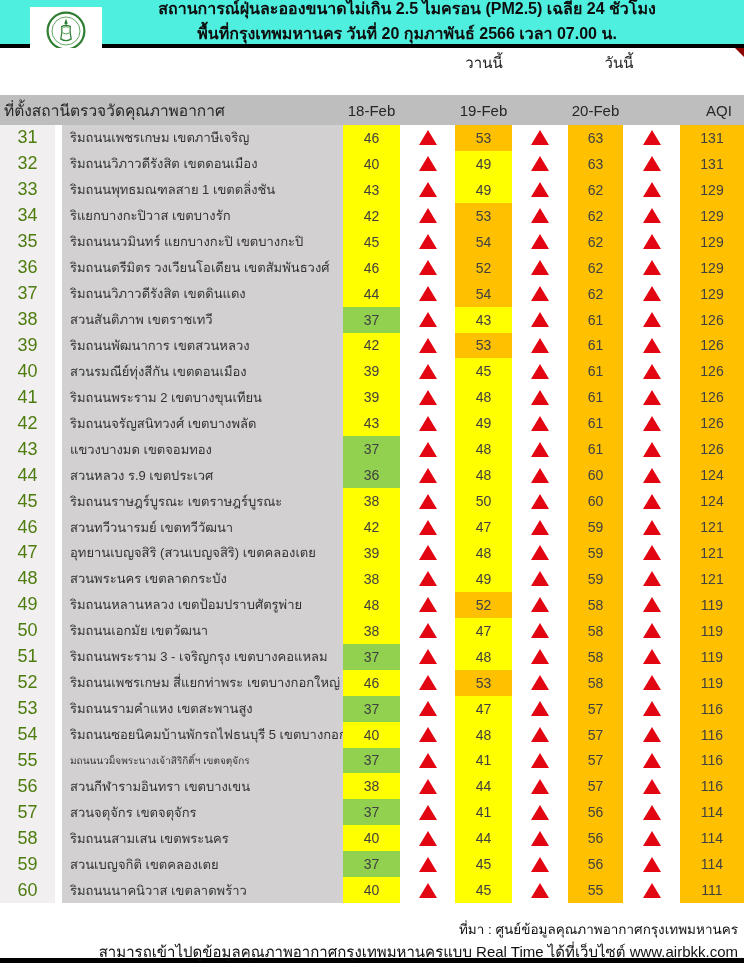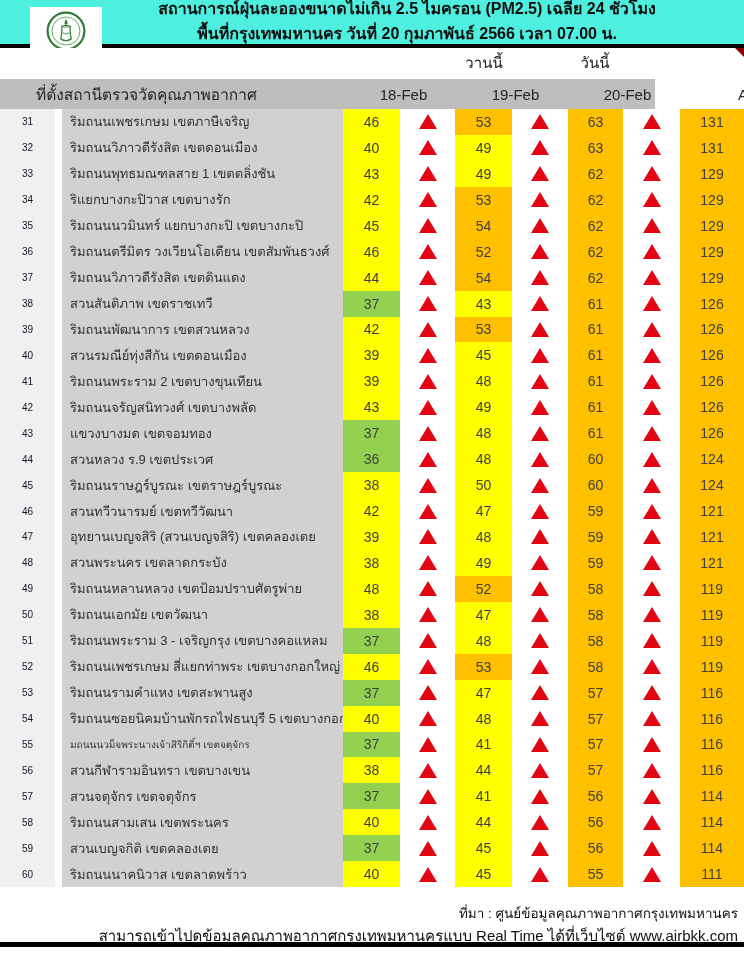--- a/index.html
+++ b/index.html
@@ -34,7 +34,7 @@
   .c-aqi{width:64px;flex:none;}
 
   
-  .subheader{height:31px;background:#fff;position:relative;font-family:Liberation Serif, serif;}
+  .subheader{height:47px;background:#fff;position:relative;font-family:Liberation Serif, serif;}
   .subheader .lbl{position:absolute;top:3px;font-size:15px;color:#222;text-align:center;width:114px;}
   .lbl-yesterday{left:427px;}
   .lbl-today{left:538px;}

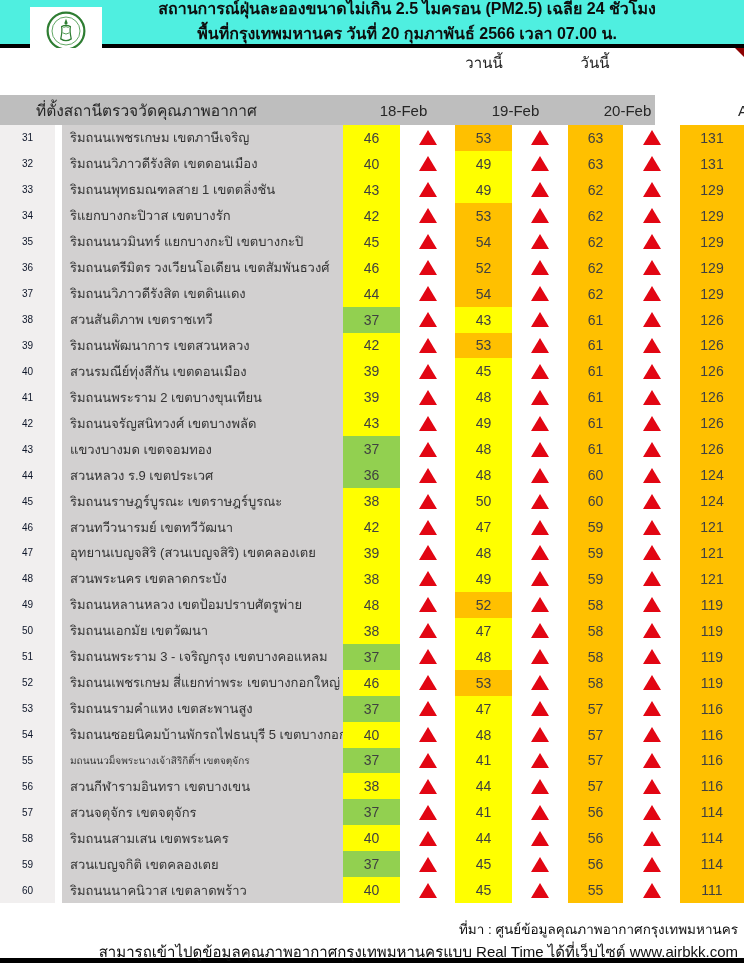--- a/index.html
+++ b/index.html
@@ -37,7 +37,7 @@
   .subheader{height:47px;background:#fff;position:relative;font-family:Liberation Serif, serif;}
   .subheader .lbl{position:absolute;top:3px;font-size:15px;color:#222;text-align:center;width:114px;}
   .lbl-yesterday{left:427px;}
-  .lbl-today{left:538px;}
+  .lbl-today{left:562px;}
   .corner-marker{position:absolute;right:0;top:0;width:0;height:0;
     border-top:9px solid #8B0000;border-left:9px solid transparent;}
 

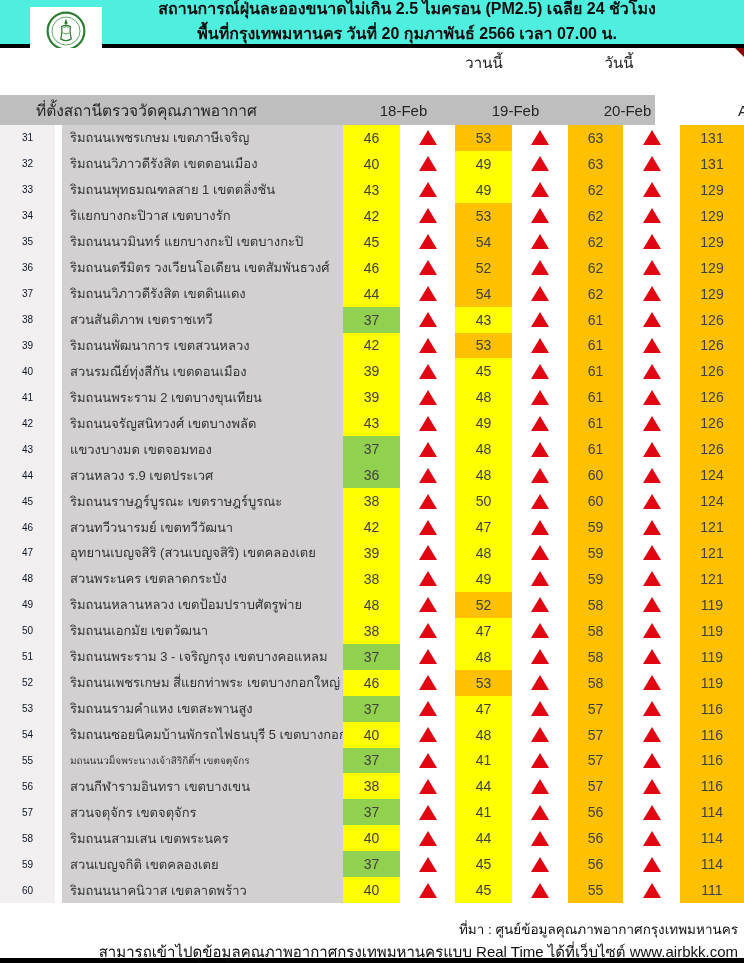--- a/index.html
+++ b/index.html
@@ -21,7 +21,7 @@
   .black-rule{height:4px;background:#000;}
 
   
-  .grid{display:flex;width:655px;padding-left:32px;}
+  .grid{display:flex;width:744px;}
   .c-num{width:55px;flex:none;}
   .c-gap{width:7px;flex:none;}
   .c-name{width:281px;flex:none;}

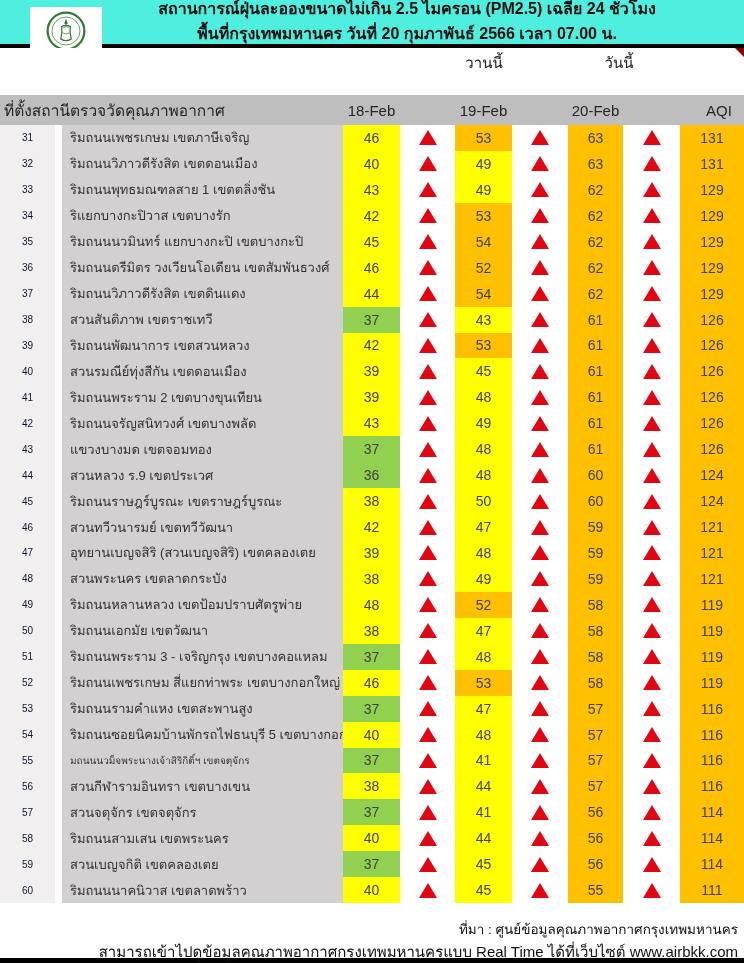--- a/index.html
+++ b/index.html
@@ -51,7 +51,7 @@
   .tbody{height:778px;display:flex;flex-direction:column;}
   .row{flex:1;display:flex;width:744px;}
   .cell{display:flex;align-items:center;justify-content:center;font-size:14px;color:var(--valink);}
-  .cell.num{background:var(--numcol);font-size:10px;color:#0f172a;}
+  .cell.num{background:var(--numcol);font-size:18px;color:#4d7c0f;}
   .cell.gap{background:#fff;}
   .cell.name{background:var(--graycol);justify-content:flex-start;padding-left:8px;font-size:13px;color:#333;
     white-space:nowrap;overflow:hidden;}

